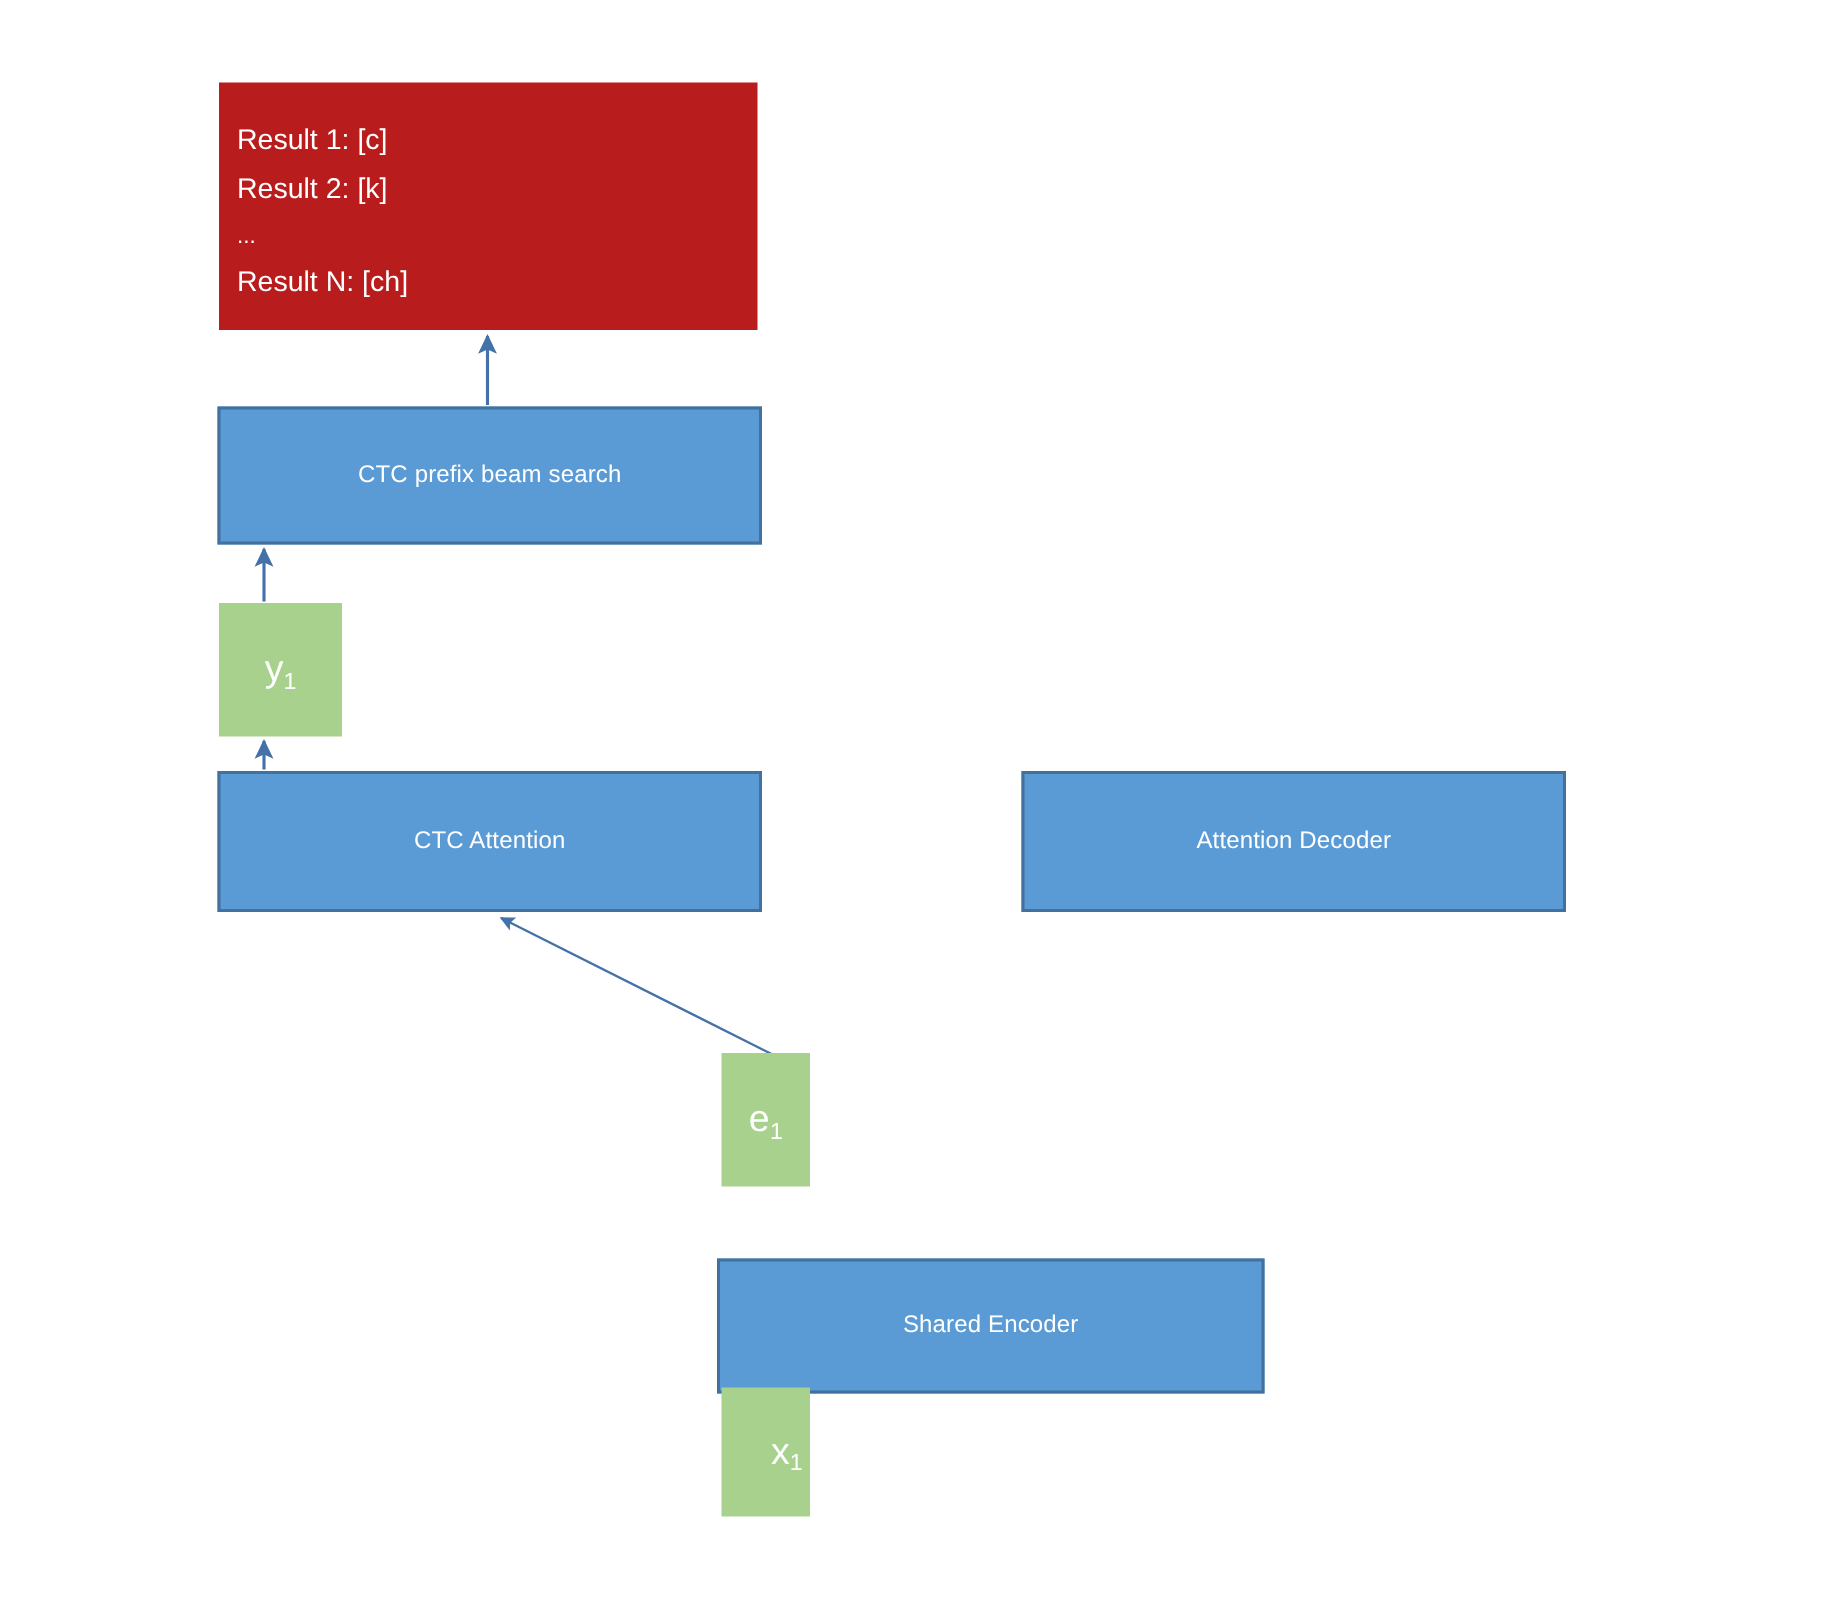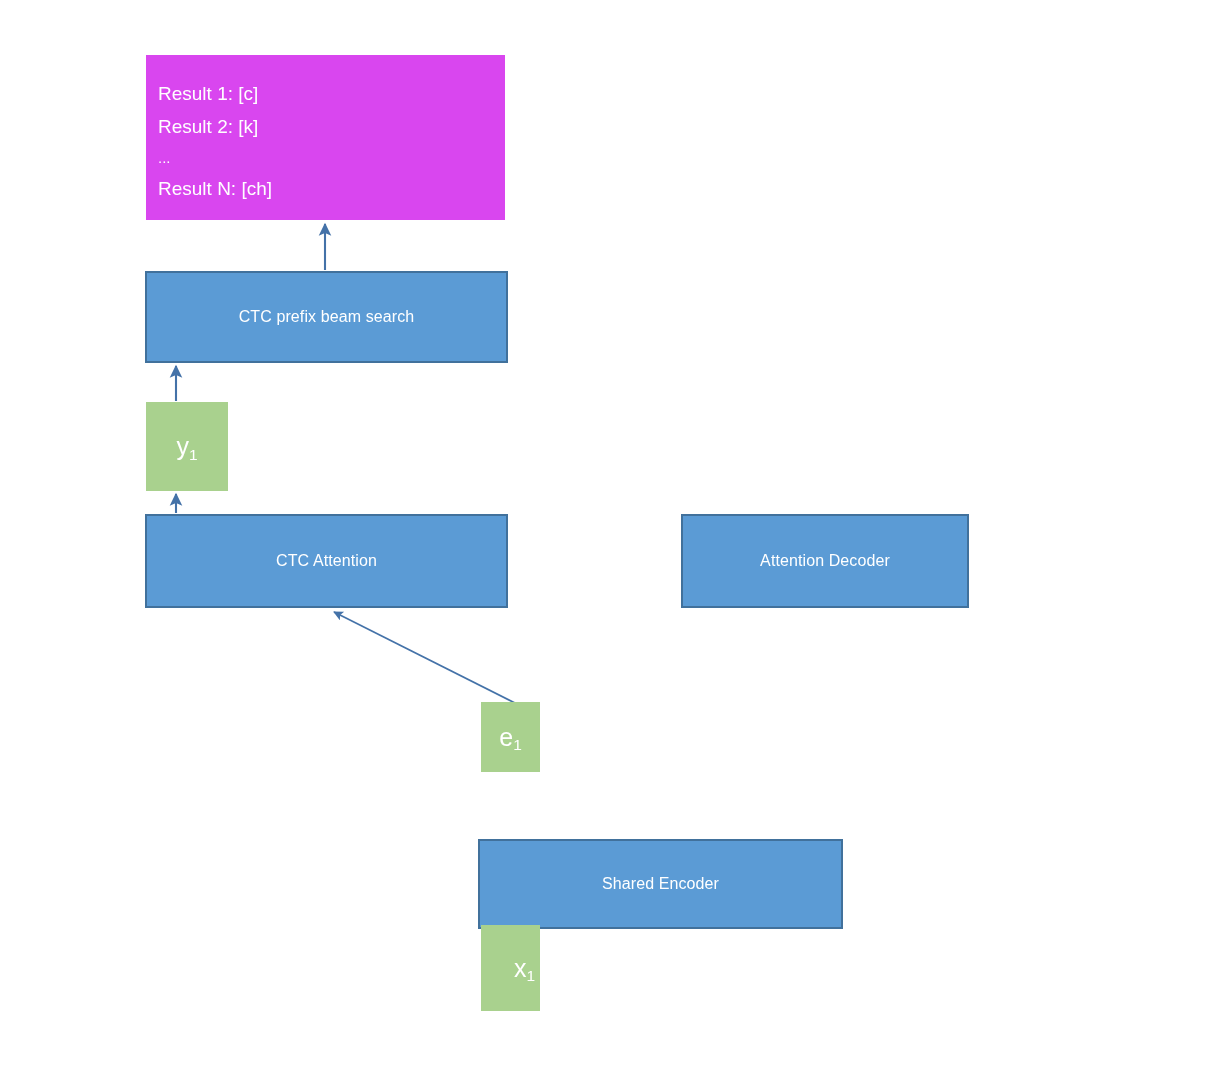--- a/index.html
+++ b/index.html
@@ -42,7 +42,7 @@
     font-weight: 400;
   }
   .node-results {
-    background: #d946ef;
+    background: #b91c1c;
     border: none;
     display: block;
     padding: 22px 12px 12px 12px;

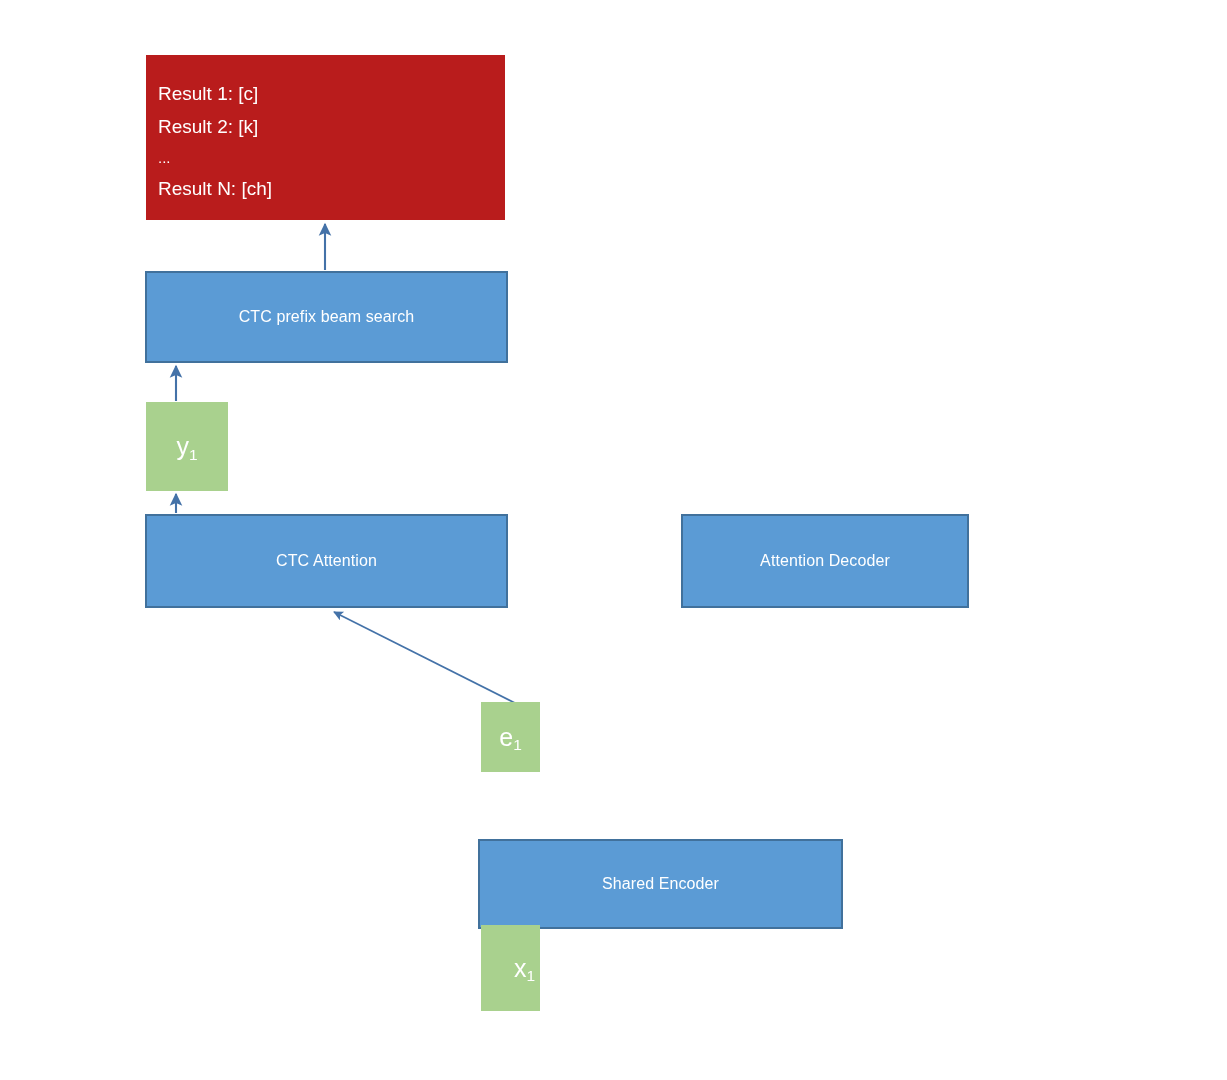--- a/index.html
+++ b/index.html
@@ -114,7 +114,7 @@
     <span>CTC Attention</span>
   </div>
 
-  <div class="node node-process" style="left:681px; top:514px; width:288px; height:94px;">
+  <div class="node node-process" style="left:681px; top:514px; width:363px; height:94px;">
     <span>Attention Decoder</span>
   </div>
 

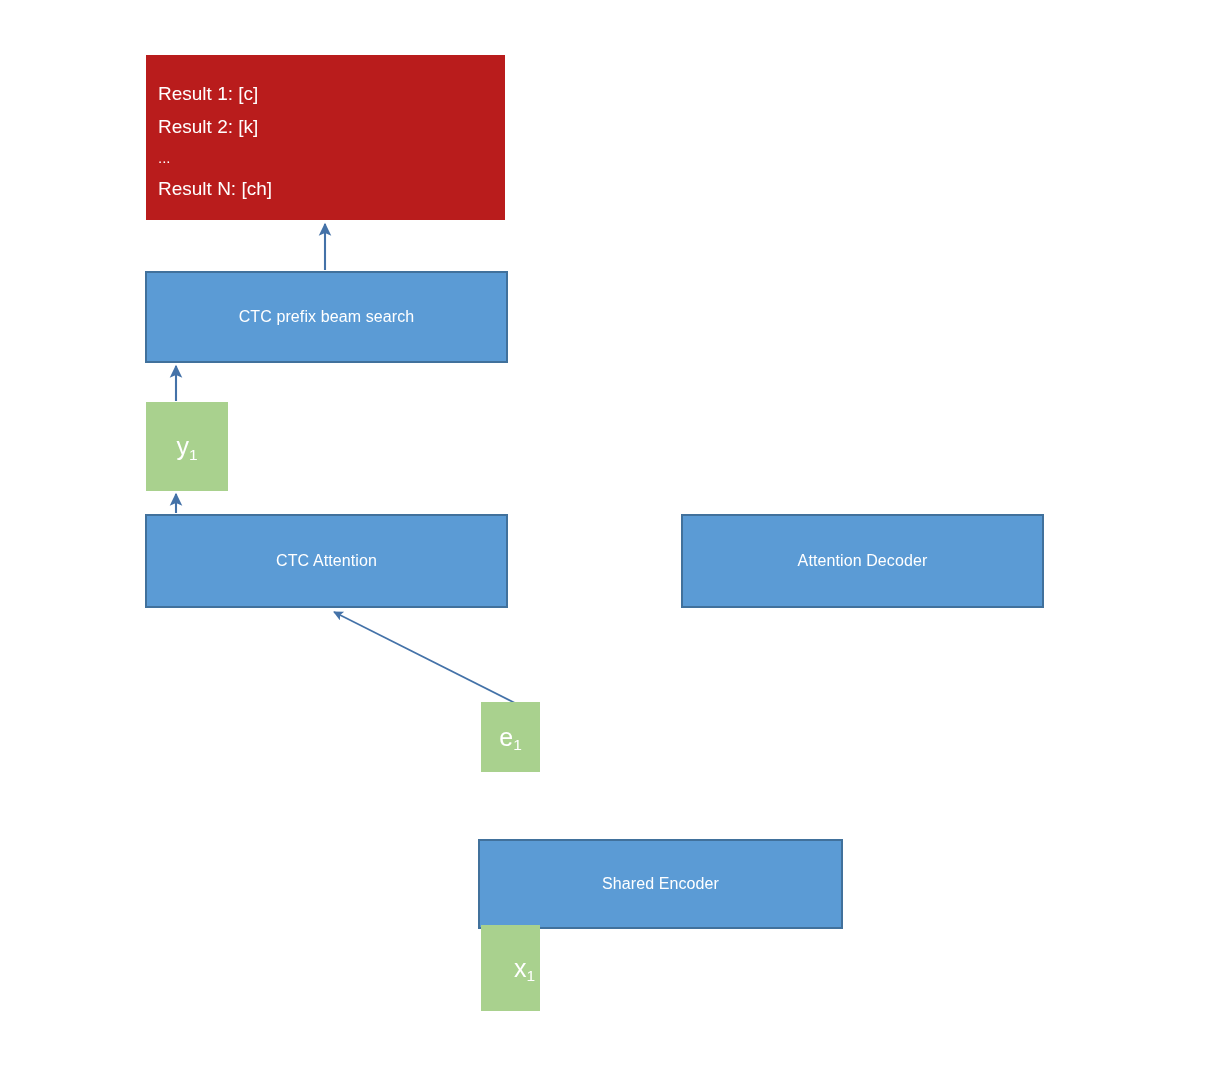--- a/index.html
+++ b/index.html
@@ -118,7 +118,7 @@
     <span>Attention Decoder</span>
   </div>
 
-  <div class="node node-tensor" style="left:481px; top:702px; width:59px; height:70px;">
+  <div class="node node-tensor" style="left:481px; top:702px; width:59px; height:89px;">
     <span><span>e</span><span class="sub">1</span></span>
   </div>
 

